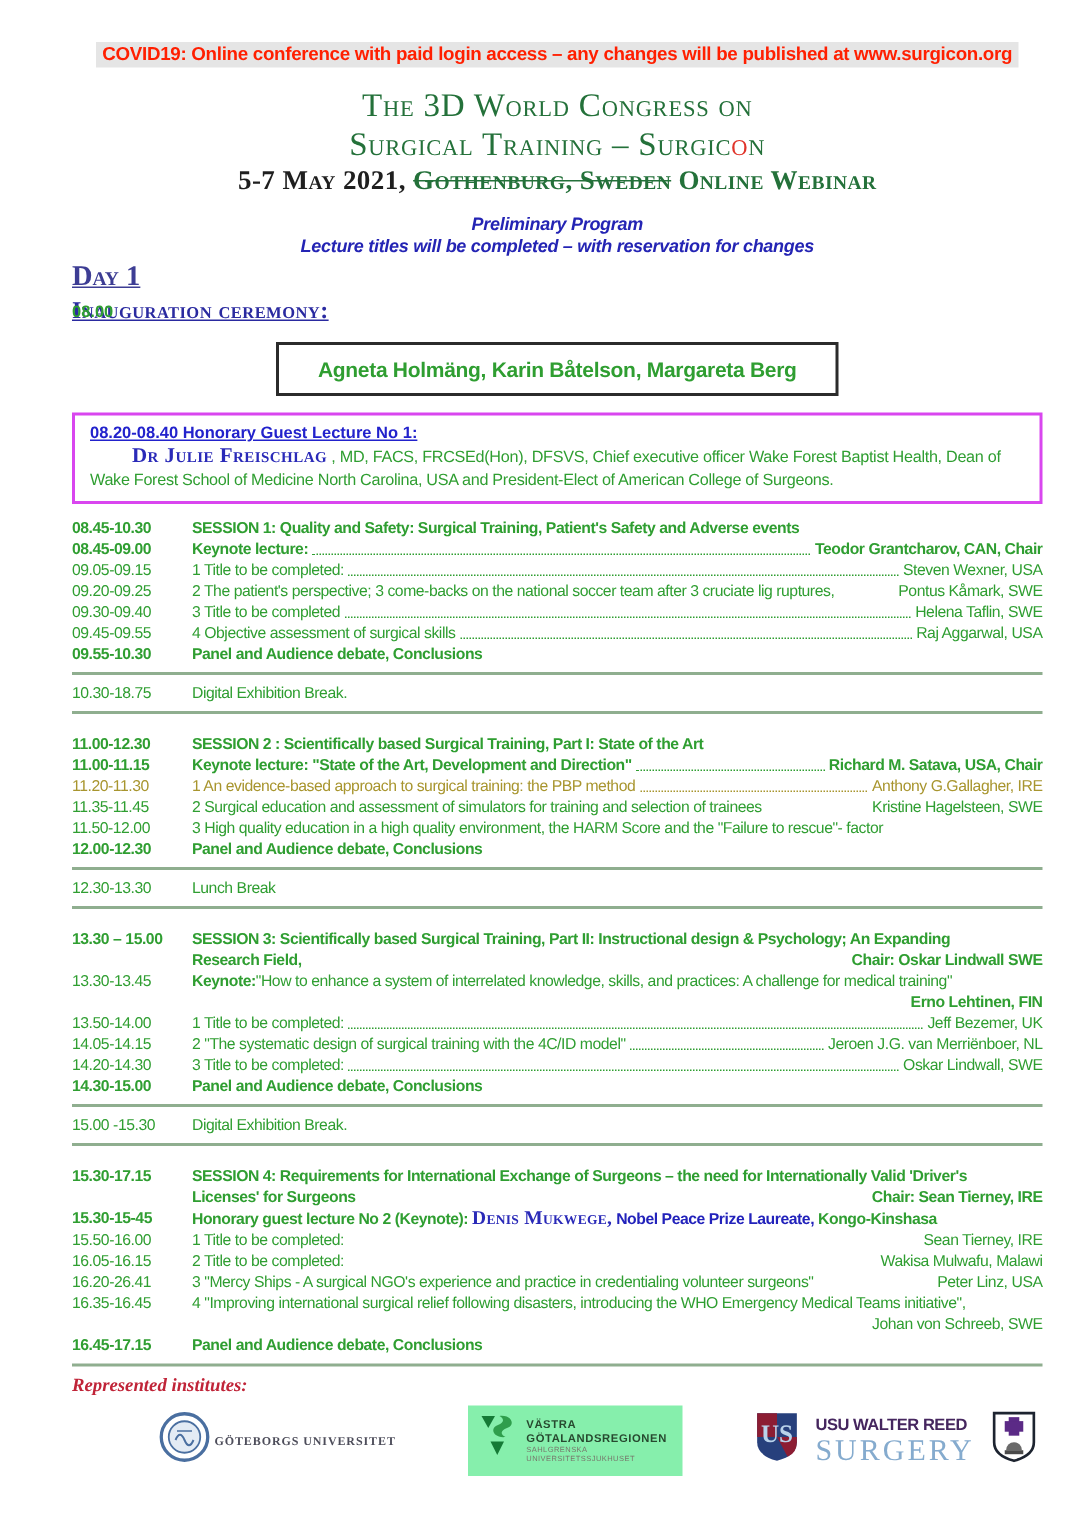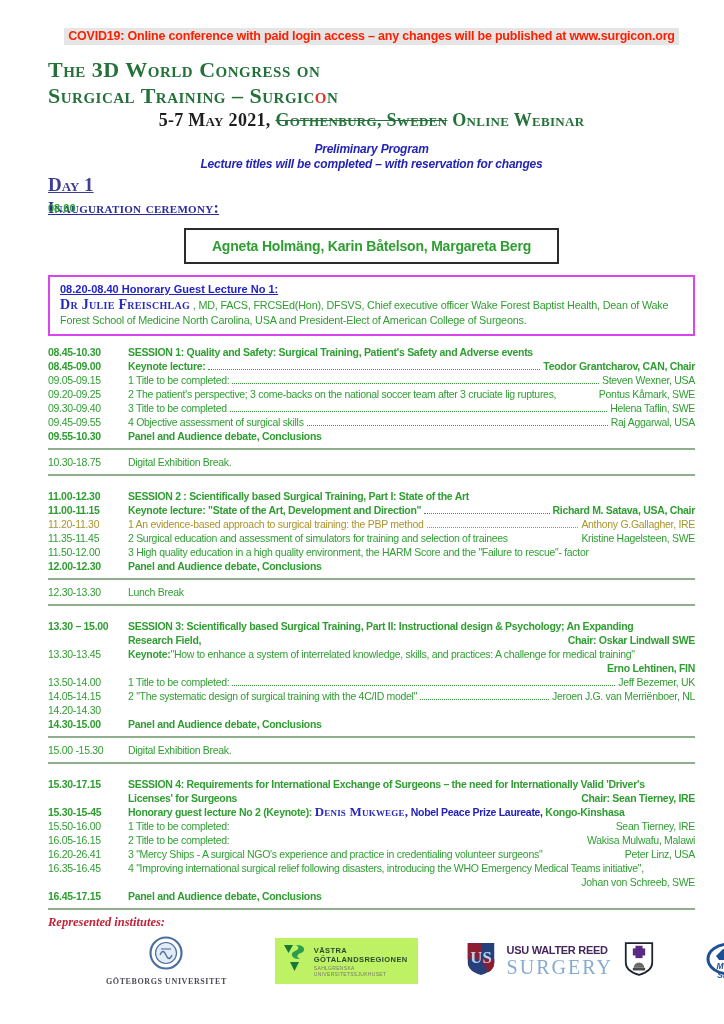--- a/index.html
+++ b/index.html
@@ -17,8 +17,8 @@
 
   
   .title{
-    font-family:"Liberation Serif",serif;font-variant:small-caps;
-    font-weight:bold;color:#24713a;font-size:22px;line-height:26px;margin-top:12px;letter-spacing:0.5px;
+    text-align:center;font-family:"Liberation Serif",serif;font-variant:small-caps;
+    font-weight:normal;color:#24713a;font-size:22px;line-height:26px;margin-top:12px;letter-spacing:0.5px;
   }
   .red-o{color:#e0342a;}
   .dateline{

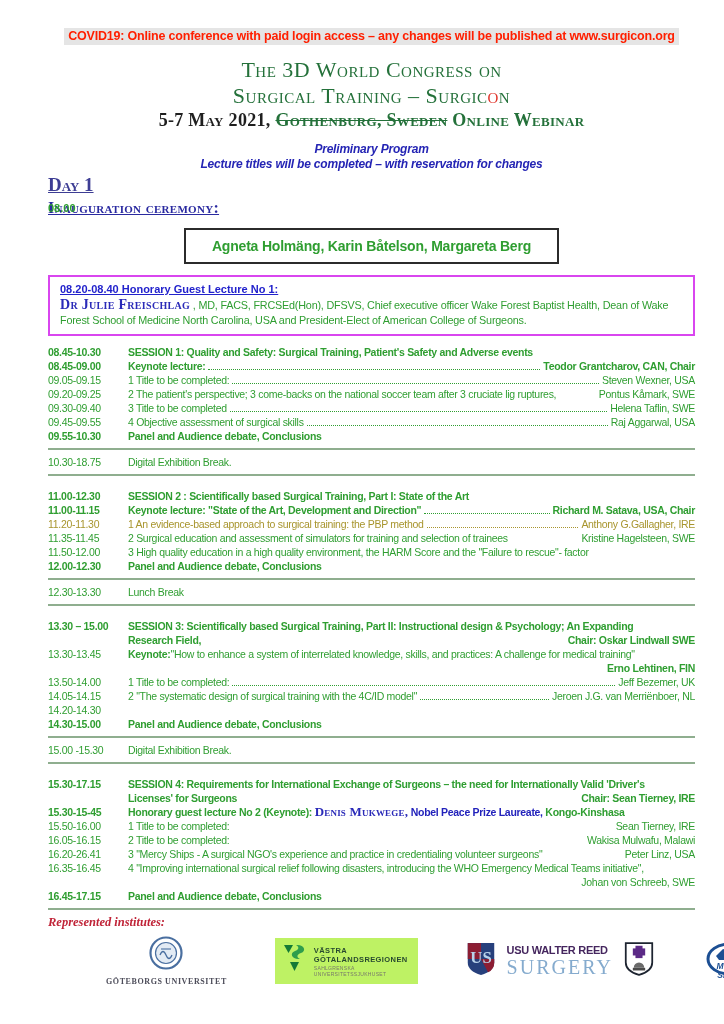--- a/index.html
+++ b/index.html
@@ -54,7 +54,7 @@
   .honor-body{font-size:10.8px;color:#2f9e31;line-height:14.5px;margin-top:2px;letter-spacing:-0.2px;}
   .honor-speaker{
     font-family:"Liberation Serif",serif;font-variant:small-caps;color:#2a2ab8;
-    font-size:14px;font-weight:600;letter-spacing:0.3px;
+    font-size:14px;font-weight:600;letter-spacing:0.3px;margin-left:28px;
   }
 
   

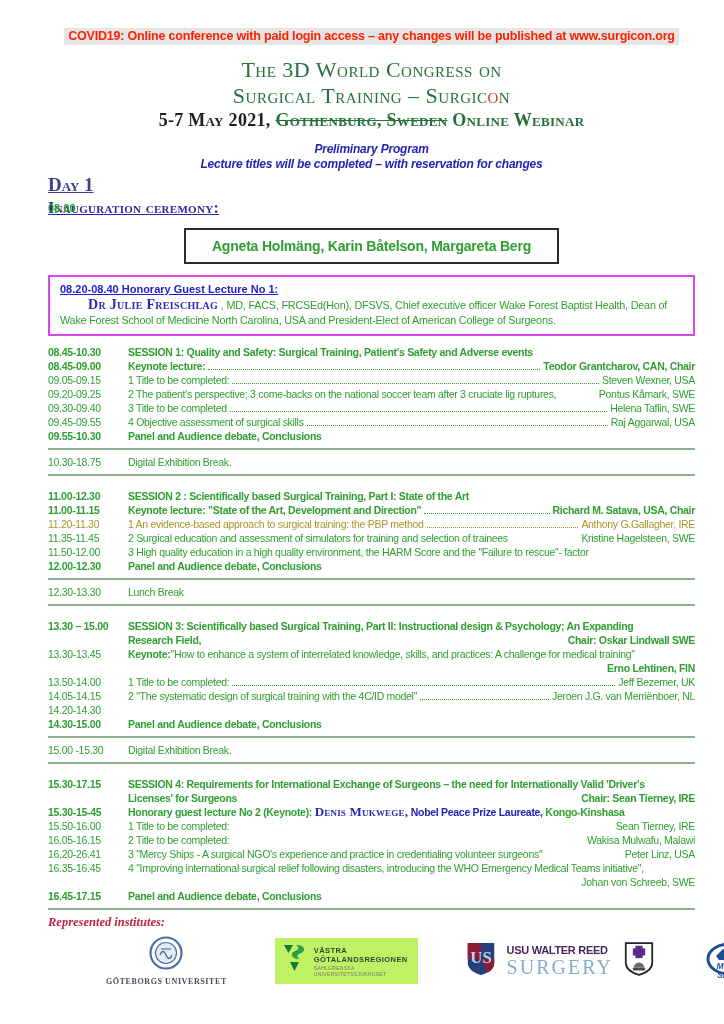--- a/index.html
+++ b/index.html
@@ -301,6 +301,11 @@
       </div>
       <div class="srow">
         <div class="stime">14.20-14.30</div>
+        <div class="scontent">
+          <span class="stext">3 Title to be completed:</span>
+          <span class="leader"></span>
+          <span class="sname">Oskar Lindwall, SWE</span>
+        </div>
       </div>
       <div class="srow">
         <div class="stime b">14.30-15.00</div>

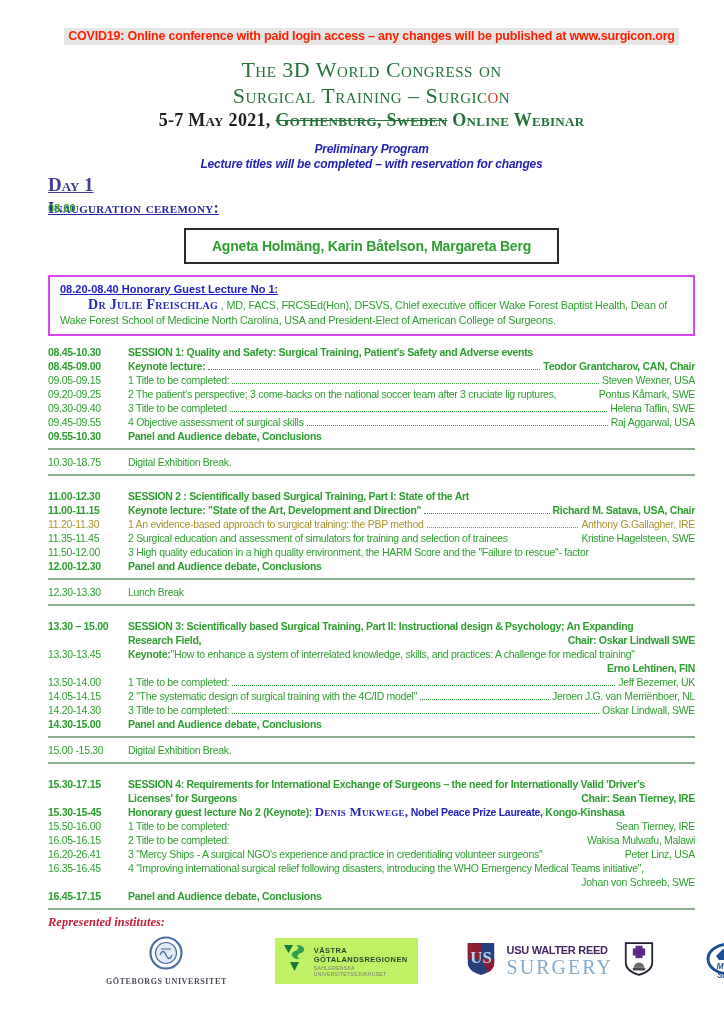--- a/index.html
+++ b/index.html
@@ -93,7 +93,7 @@
     font-family:"Liberation Serif",serif;font-size:8px;letter-spacing:0.6px;
     color:#4d4d5a;font-weight:bold;white-space:nowrap;
   }
-  .vgr{background:#bef264;padding:6px 10px 6px 8px;gap:7px;}
+  .vgr{background:#86efac;padding:6px 10px 6px 8px;gap:7px;}
   .vgr-text1{font-size:7.5px;font-weight:bold;color:#27492f;letter-spacing:0.4px;line-height:9px;}
   .vgr-text3{font-size:5px;color:#77776b;letter-spacing:0.3px;margin-top:1px;}
   .usu{gap:11px;}

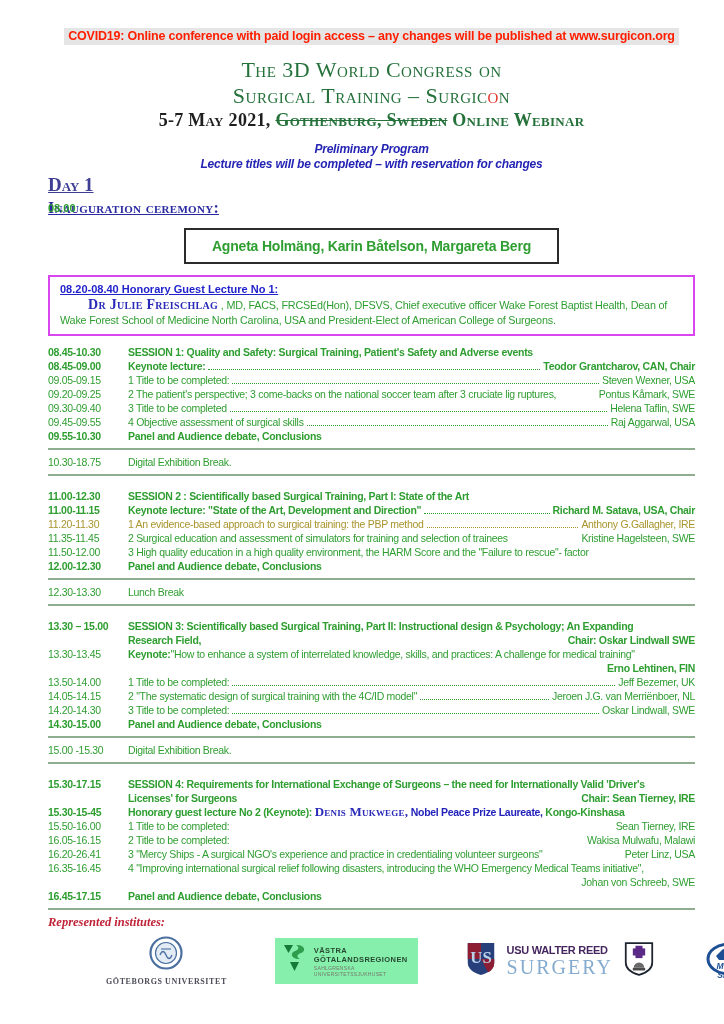--- a/index.html
+++ b/index.html
@@ -88,7 +88,7 @@
   }
   .logos{display:flex;align-items:center;margin-top:6px;padding-left:58px;gap:48px;}
   .logo-block{display:flex;align-items:center;}
-  .gu{flex-direction:column;gap:3px;}
+  .gu{flex-direction:row;gap:3px;}
   .gu-text{
     font-family:"Liberation Serif",serif;font-size:8px;letter-spacing:0.6px;
     color:#4d4d5a;font-weight:bold;white-space:nowrap;

